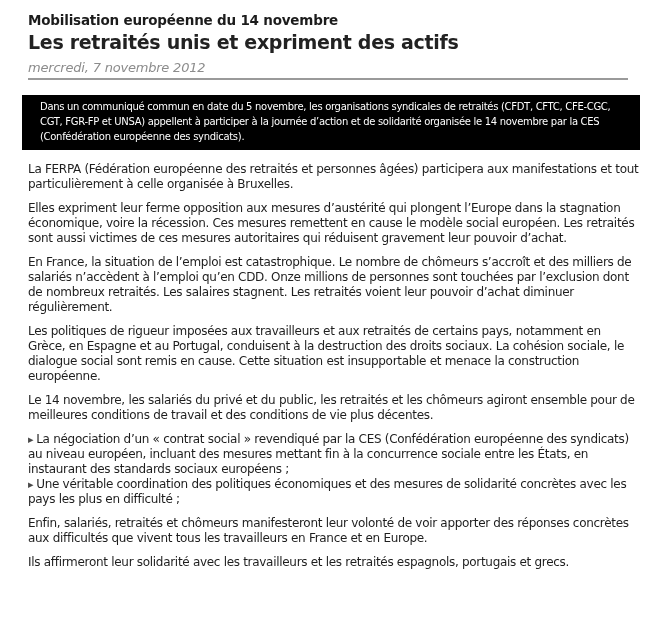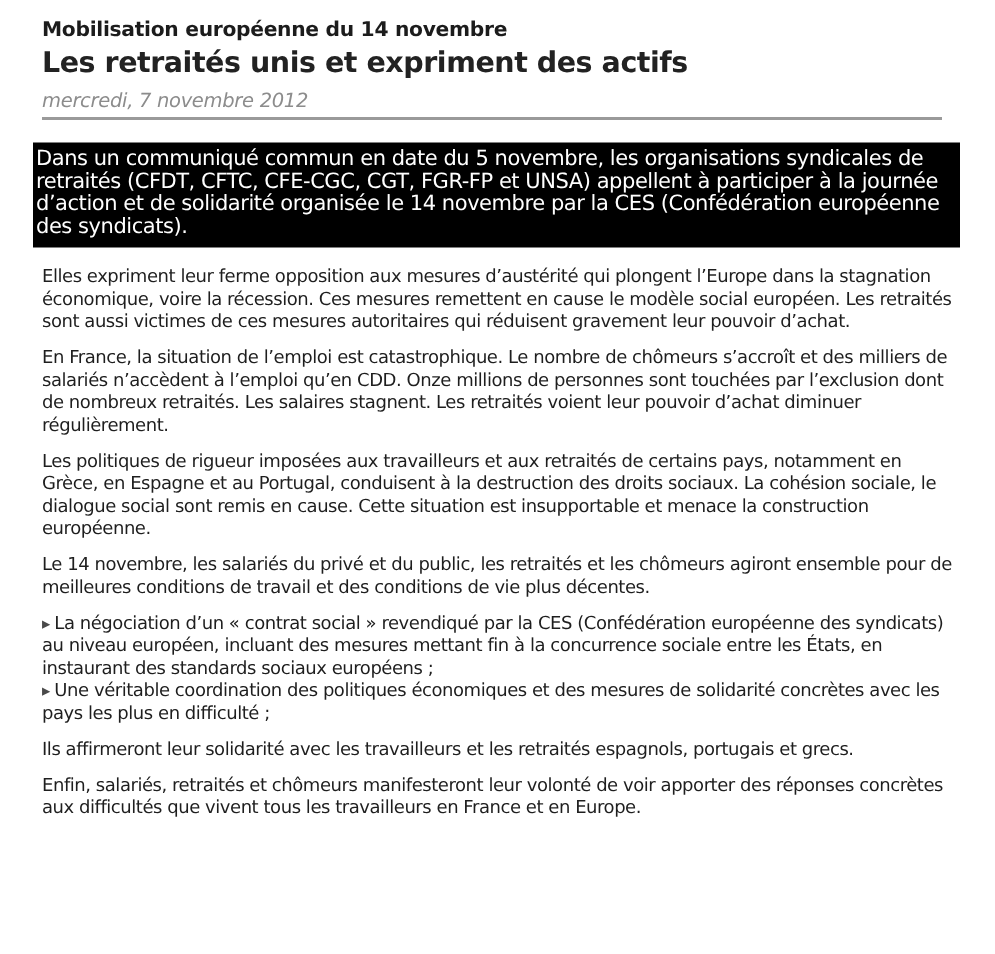--- a/index.html
+++ b/index.html
@@ -49,10 +49,10 @@
     width: 618px;
     background: #000000;
     color: #ffffff;
-    font-size: 14px;
+    font-size: 10px;
     line-height: 15px;
     letter-spacing: -0.3px;
-    padding: 4px 6px 6px 2px;
+    padding: 4px 6px 6px 18px;
     margin-bottom: 12px;
   }
   .body-copy {

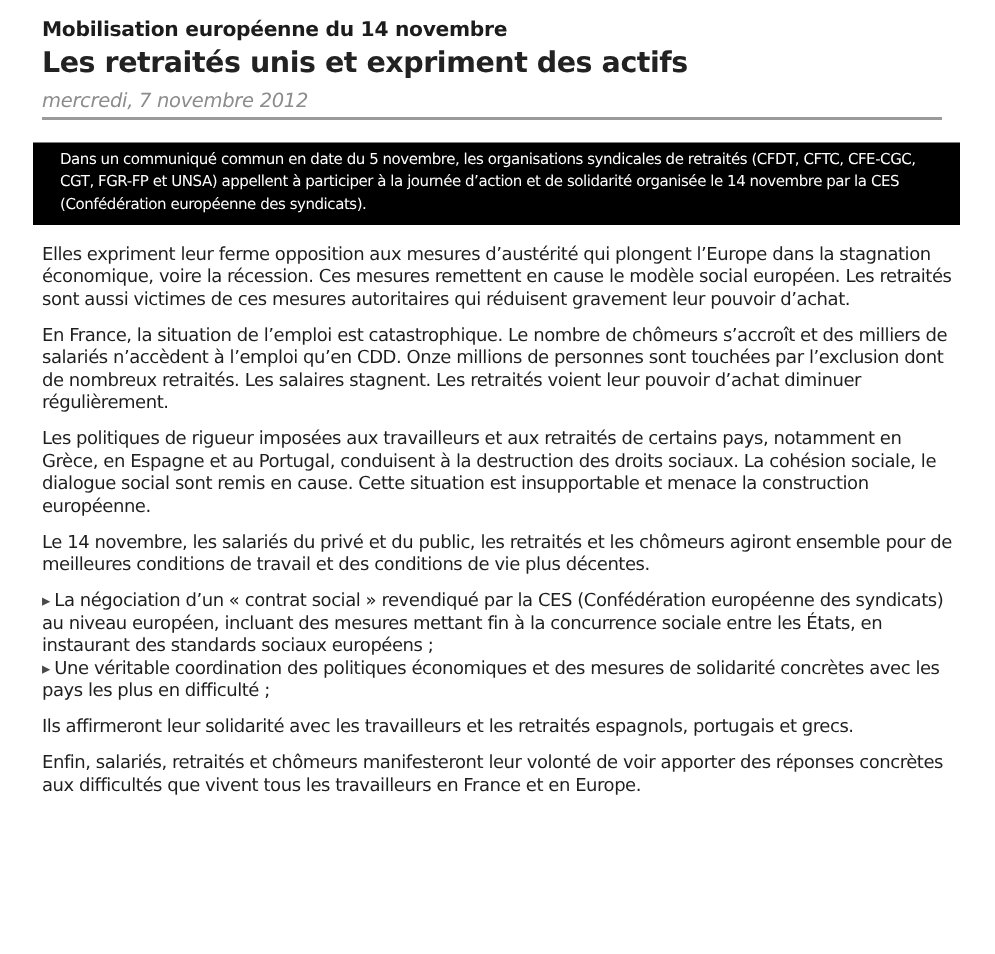--- a/index.html
+++ b/index.html
@@ -94,6 +94,7 @@
 
   <div class="body-copy">
 
+    <div class="para">La FERPA (Fédération européenne des retraités et personnes âgées) participera aux manifestations et tout particulièrement à celle organisée à Bruxelles.</div>
     <div class="para">Elles expriment leur ferme opposition aux mesures d’austérité qui plongent l’Europe dans la stagnation économique, voire la récession. Ces mesures remettent en cause le modèle social européen. Les retraités sont aussi victimes de ces mesures autoritaires qui réduisent gravement leur pouvoir d’achat.</div>
     <div class="para">En France, la situation de l’emploi est catastrophique. Le nombre de chômeurs s’accroît et des milliers de salariés n’accèdent à l’emploi qu’en CDD. Onze millions de personnes sont touchées par l’exclusion dont de nombreux retraités. Les salaires stagnent. Les retraités voient leur pouvoir d’achat diminuer régulièrement.</div>
     <div class="para">Les politiques de rigueur imposées aux travailleurs et aux retraités de certains pays, notamment en Grèce, en Espagne et au Portugal, conduisent à la destruction des droits sociaux. La cohésion sociale, le dialogue social sont remis en cause. Cette situation est insupportable et menace la construction européenne.</div>

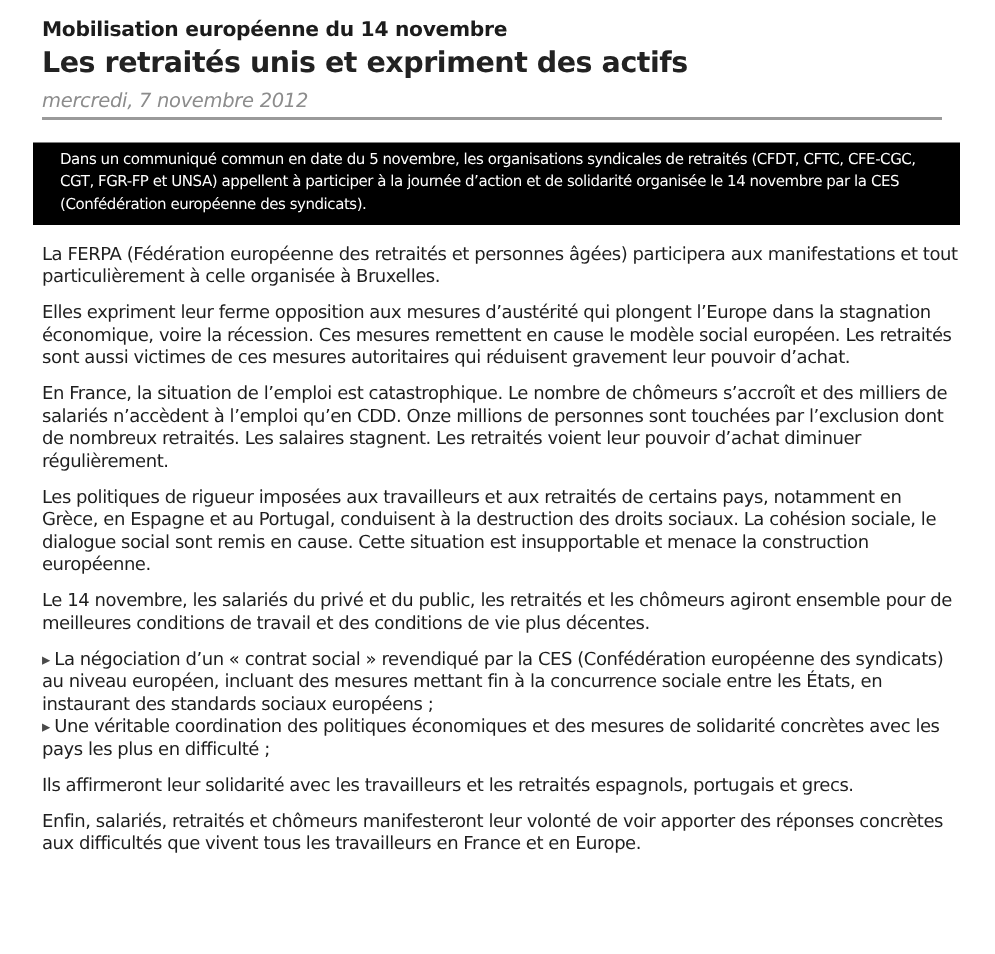--- a/index.html
+++ b/index.html
@@ -105,8 +105,8 @@
       <div class="demand-item"><span class="bullet">▸</span><span>Une véritable coordination des politiques économiques et des mesures de solidarité concrètes avec les pays les plus en difficulté ;</span></div>
     </div>
 
+    <div class="para">Enfin, salariés, retraités et chômeurs manifesteront leur volonté de voir apporter des réponses concrètes aux difficultés que vivent tous les travailleurs en France et en Europe.</div>
     <div class="para">Ils affirmeront leur solidarité avec les travailleurs et les retraités espagnols, portugais et grecs.</div>
-    <div class="para">Enfin, salariés, retraités et chômeurs manifesteront leur volonté de voir apporter des réponses concrètes aux difficultés que vivent tous les travailleurs en France et en Europe.</div>
 
   </div>
 </div>

